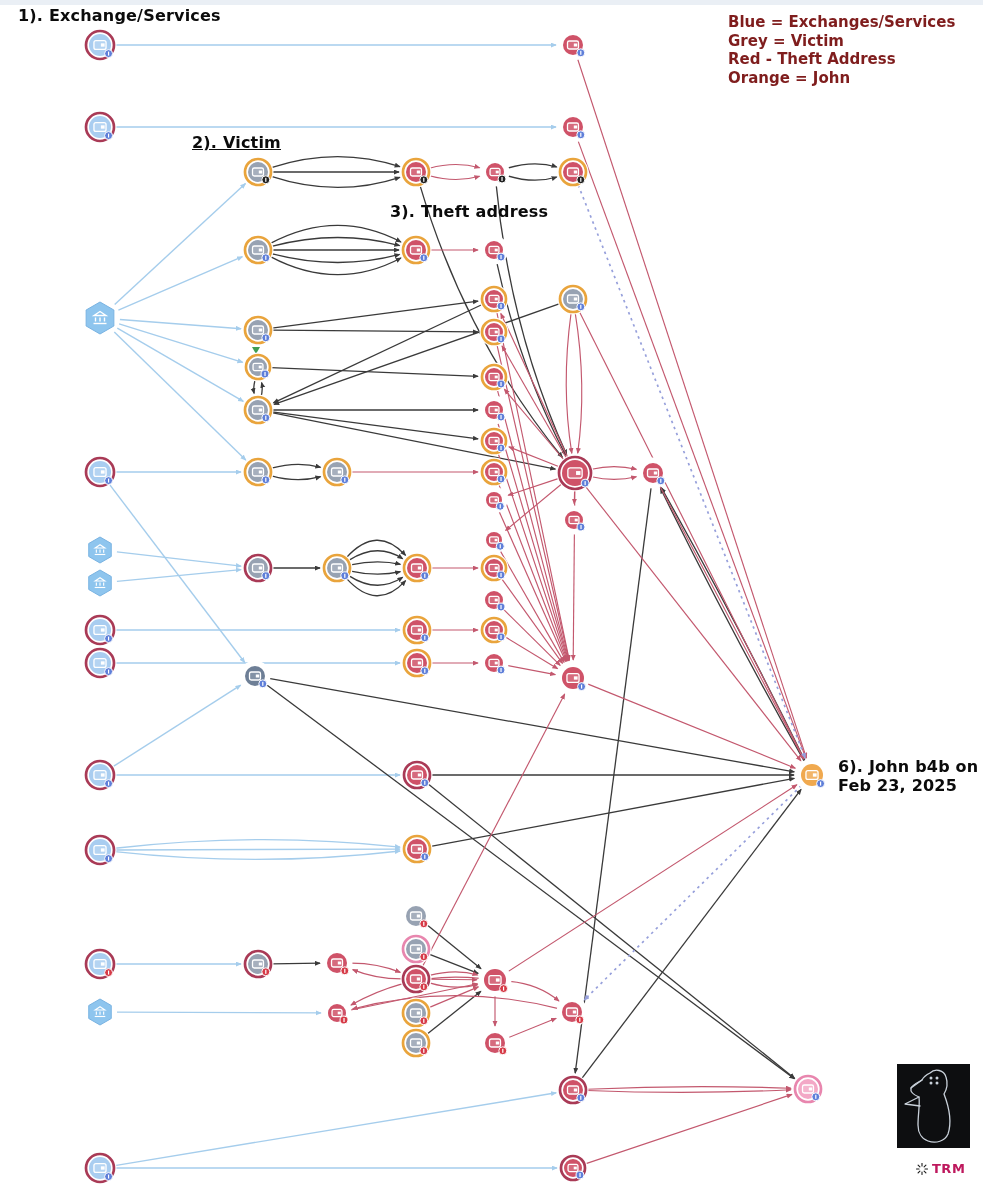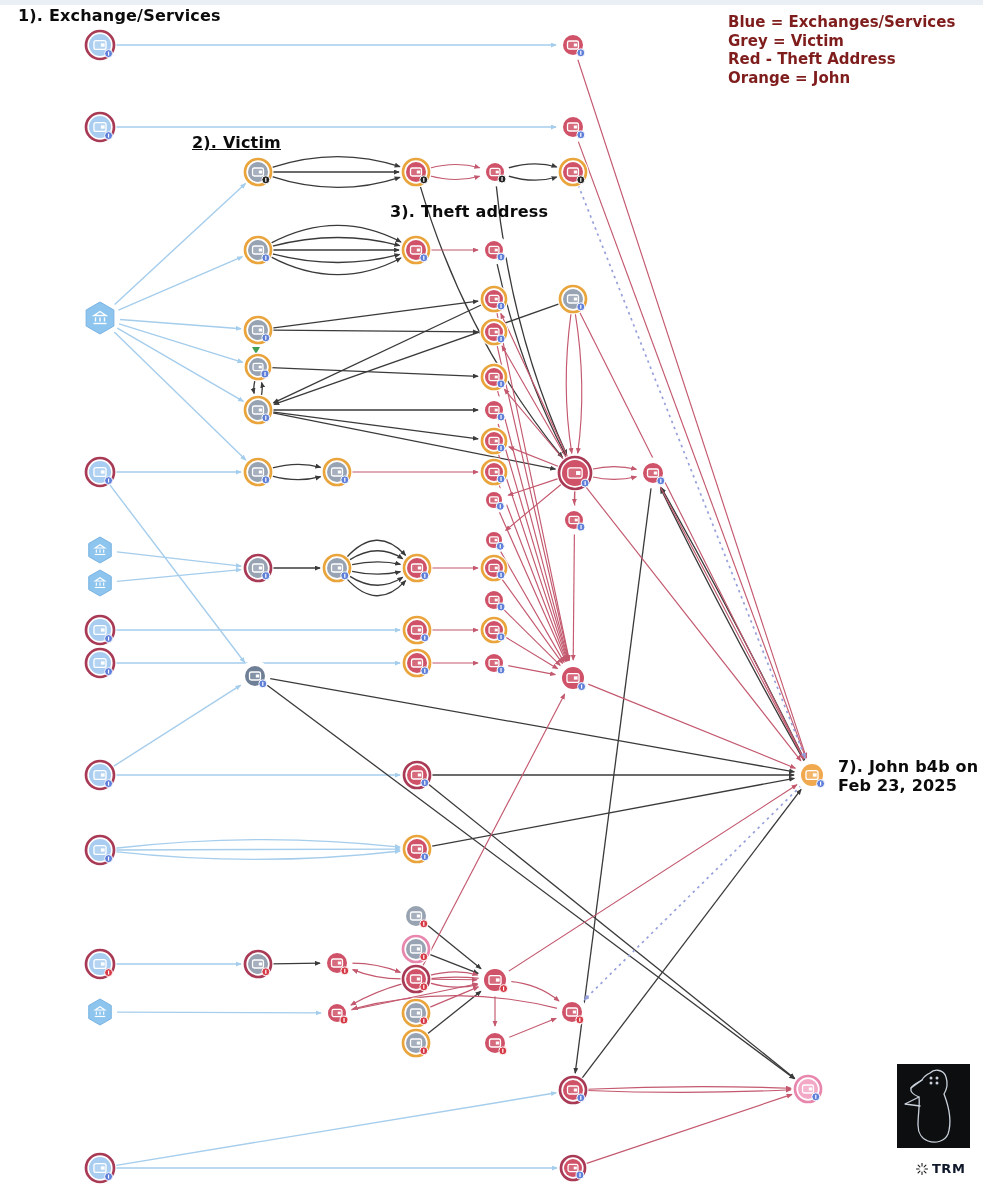--- a/index.html
+++ b/index.html
@@ -766,7 +766,7 @@
 <div class="anno" style="left:18px;top:6px;">1). Exchange/Services</div>
 <div class="anno" style="left:192px;top:133px;text-decoration:underline;">2). Victim</div>
 <div class="anno" style="left:390px;top:202px;">3). Theft address</div>
-<div class="anno" style="left:838px;top:757px;">7). John b4b on</div>
+<div class="anno" style="left:838px;top:757px;">6). John b4b on</div>
 <div class="anno" style="left:838px;top:776px;">Feb 23, 2025</div>
 
 <div class="legend"><span>Blue = Exchanges/Services</span>

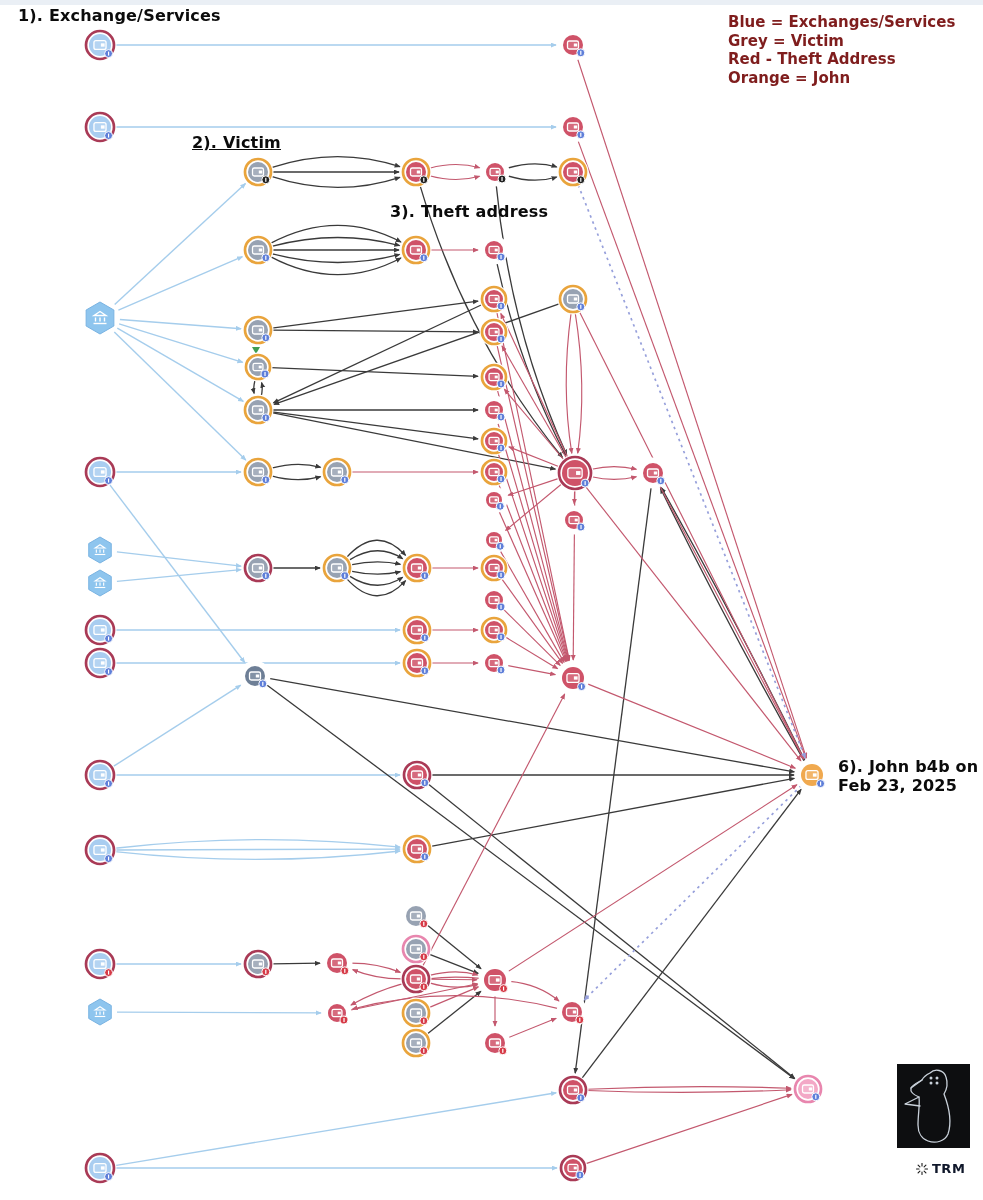--- a/index.html
+++ b/index.html
@@ -22,7 +22,7 @@
   }
   #trm-logo{
     position:absolute;left:916px;top:1161px;display:flex;align-items:center;gap:4px;
-    font-weight:700;font-size:13px;color:#0f172a;letter-spacing:0.5px;
+    font-weight:700;font-size:13px;color:#be185d;letter-spacing:0.5px;
   }
 </style>
 </head>

